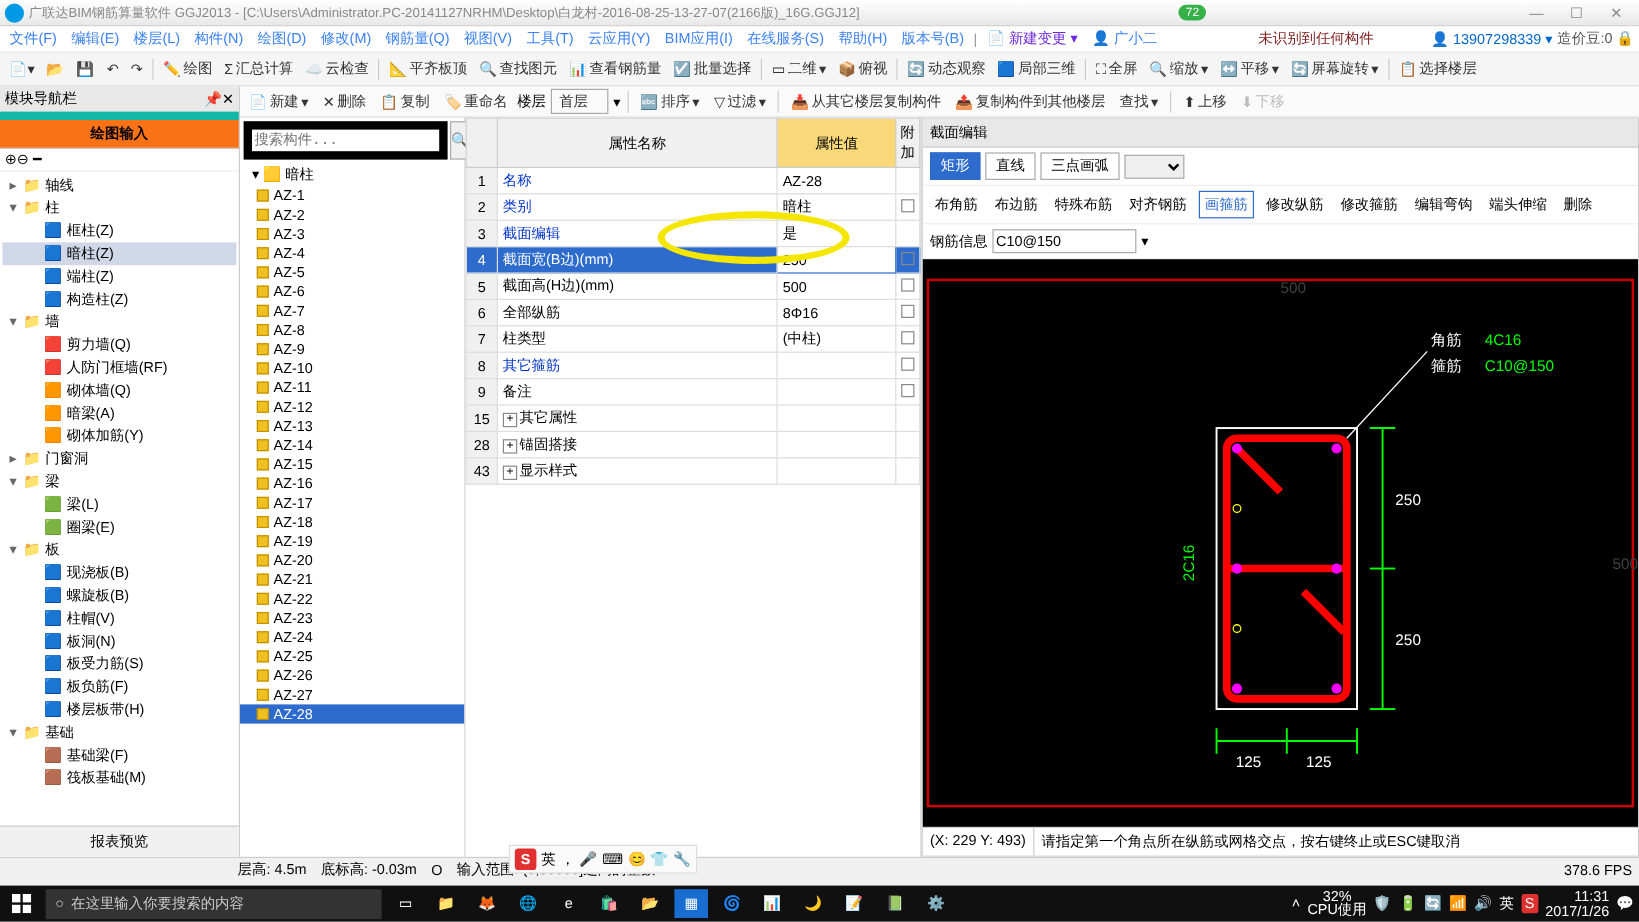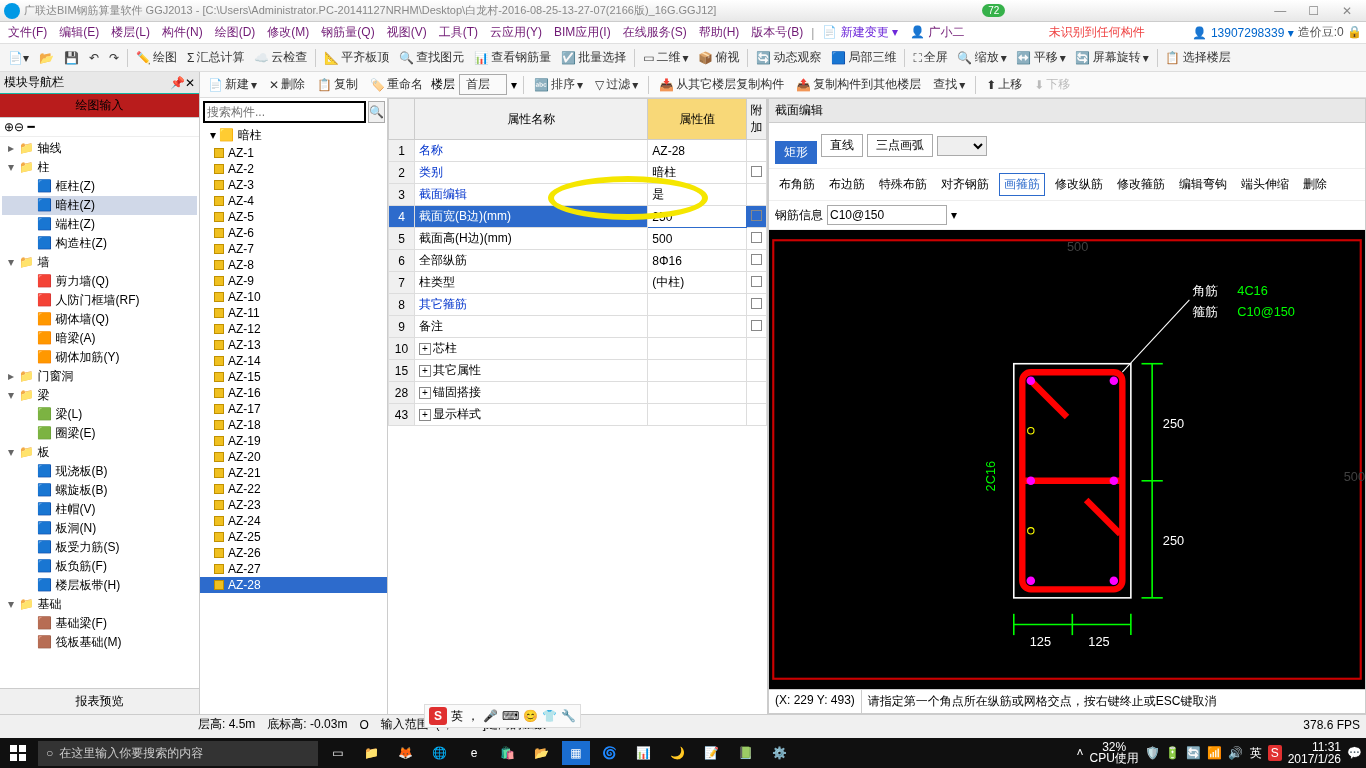--- a/index.html
+++ b/index.html
@@ -10,7 +10,7 @@
 .titlebar .badge { background: #36b14a; color: #fff; padding: 1px 6px; border-radius: 10px; font-size: 10px; margin-right: 260px; }
 .winbtns span { display: inline-block; width: 30px; text-align: center; color: #888; }
 .menubar { height: 22px; background: #fff; display: flex; align-items: center; padding: 0 4px; border-bottom: 1px solid #e0e0e0; gap: 4px; }
-.menubar .mitem { padding: 2px 4px; color: #701a75; }
+.menubar .mitem { padding: 2px 4px; color: #3b82f6; }
 .menubar .spacer { flex: 1; }
 .menubar .unrec { color: #ef4444; margin-left: 20px; }
 .menubar .acct { color: #0066cc; }

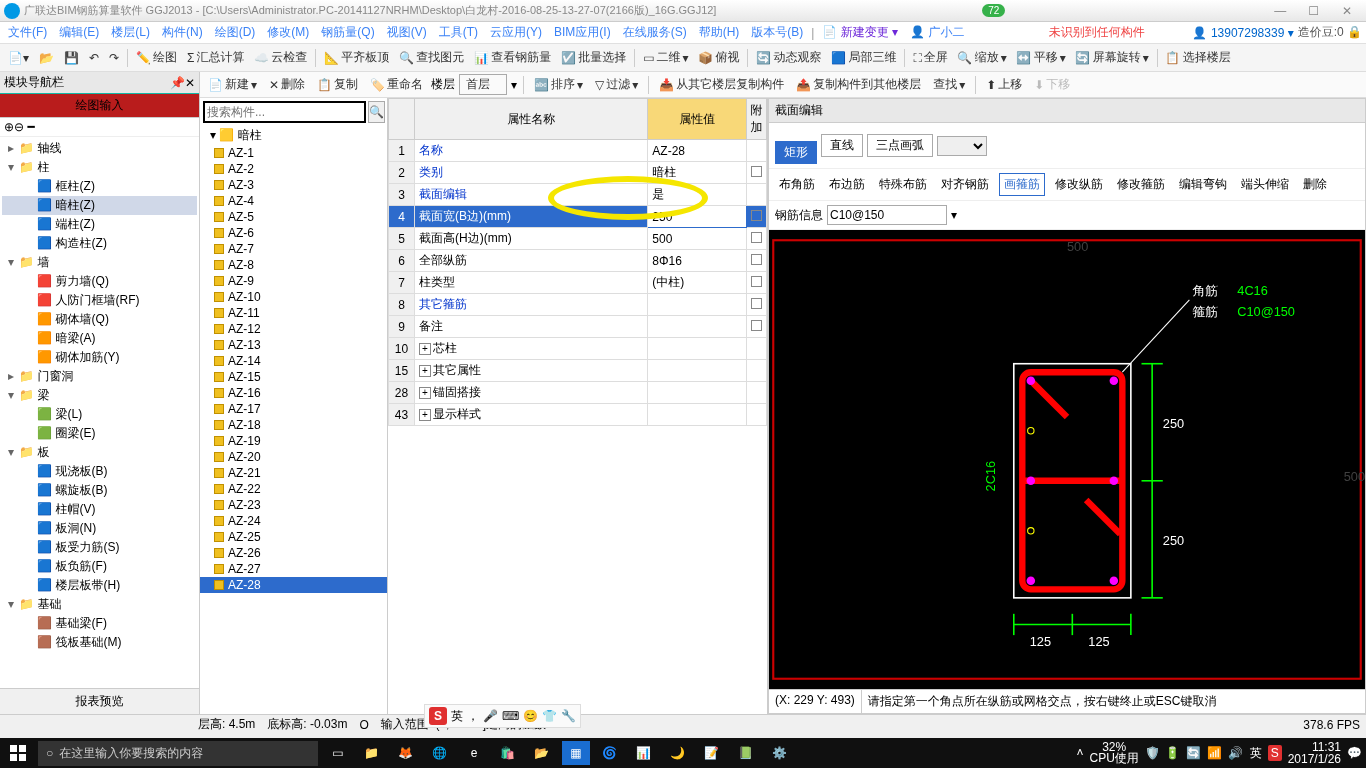--- a/index.html
+++ b/index.html
@@ -12,7 +12,7 @@
 .menubar { height: 22px; background: #fff; display: flex; align-items: center; padding: 0 4px; border-bottom: 1px solid #e0e0e0; gap: 4px; }
 .menubar .mitem { padding: 2px 4px; color: #3b82f6; }
 .menubar .spacer { flex: 1; }
-.menubar .unrec { color: #ef4444; margin-left: 20px; }
+.menubar .unrec { color: #7f1d1d; margin-left: 20px; }
 .menubar .acct { color: #0066cc; }
 .menubar .dou { color: #555; }
 .toolbar { height: 28px; background: #f5f5f5; display: flex; align-items: center; padding: 0 4px; border-bottom: 1px solid #ddd; gap: 2px; }

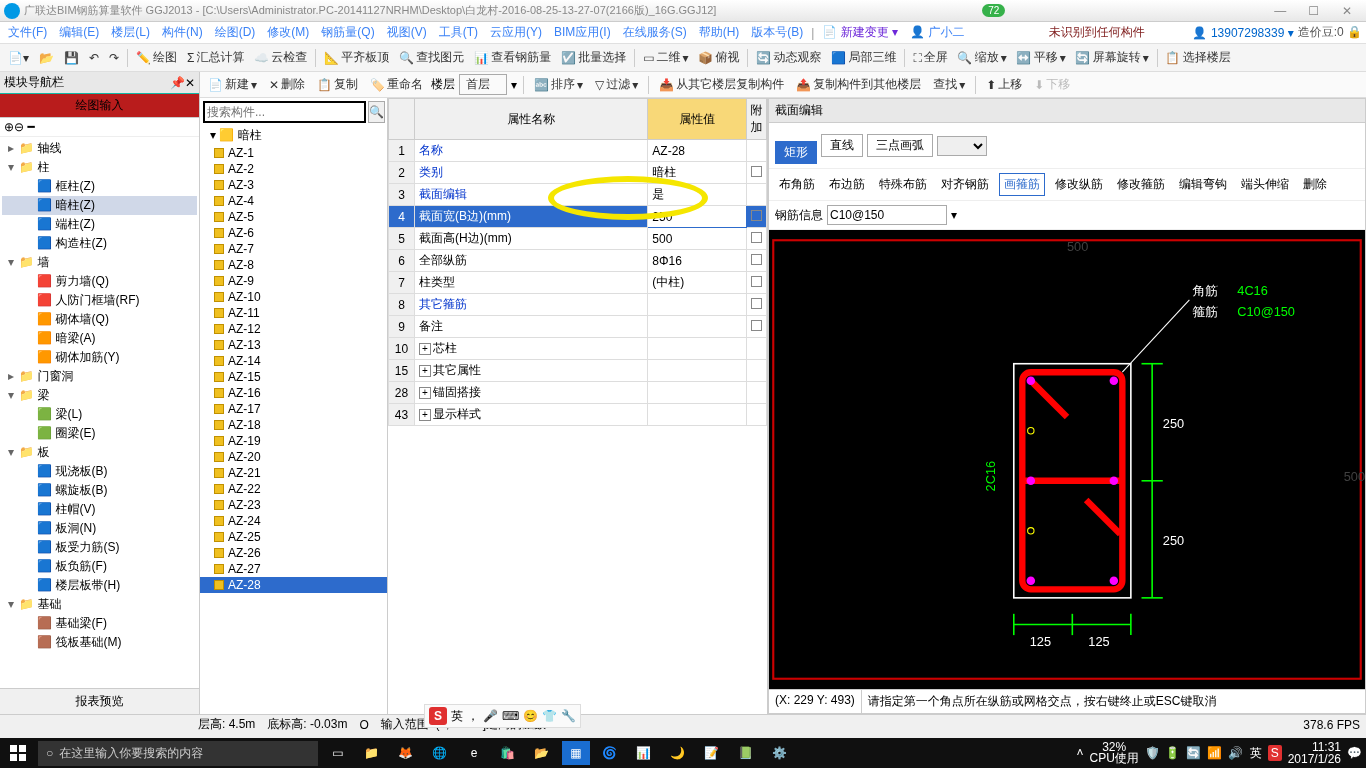--- a/index.html
+++ b/index.html
@@ -21,7 +21,7 @@
 .toolbar2 { height: 26px; background: #fafafa; display: flex; align-items: center; padding: 0 4px; border-bottom: 1px solid #ddd; gap: 4px; }
 .main { display: flex; height: 642px; }
 .leftpane { width: 200px; border-right: 1px solid #ccc; background: #fff; display: flex; flex-direction: column; }
-.lp-header { background: #e8e8e8; padding: 2px 4px; display: flex; align-items: center; border-bottom: 1px solid #14b8a6; }
+.lp-header { background: #e8e8e8; padding: 2px 4px; display: flex; align-items: center; border-bottom: 7px solid #14b8a6; }
 .lp-tab { background: #f0f0f0; text-align: center; padding: 3px; border-bottom: 1px solid #ccc; }
 .lp-tab.active { background: #b91c1c; font-weight: normal; }
 .lp-iconrow { padding: 2px 4px; border-bottom: 1px solid #eee; }

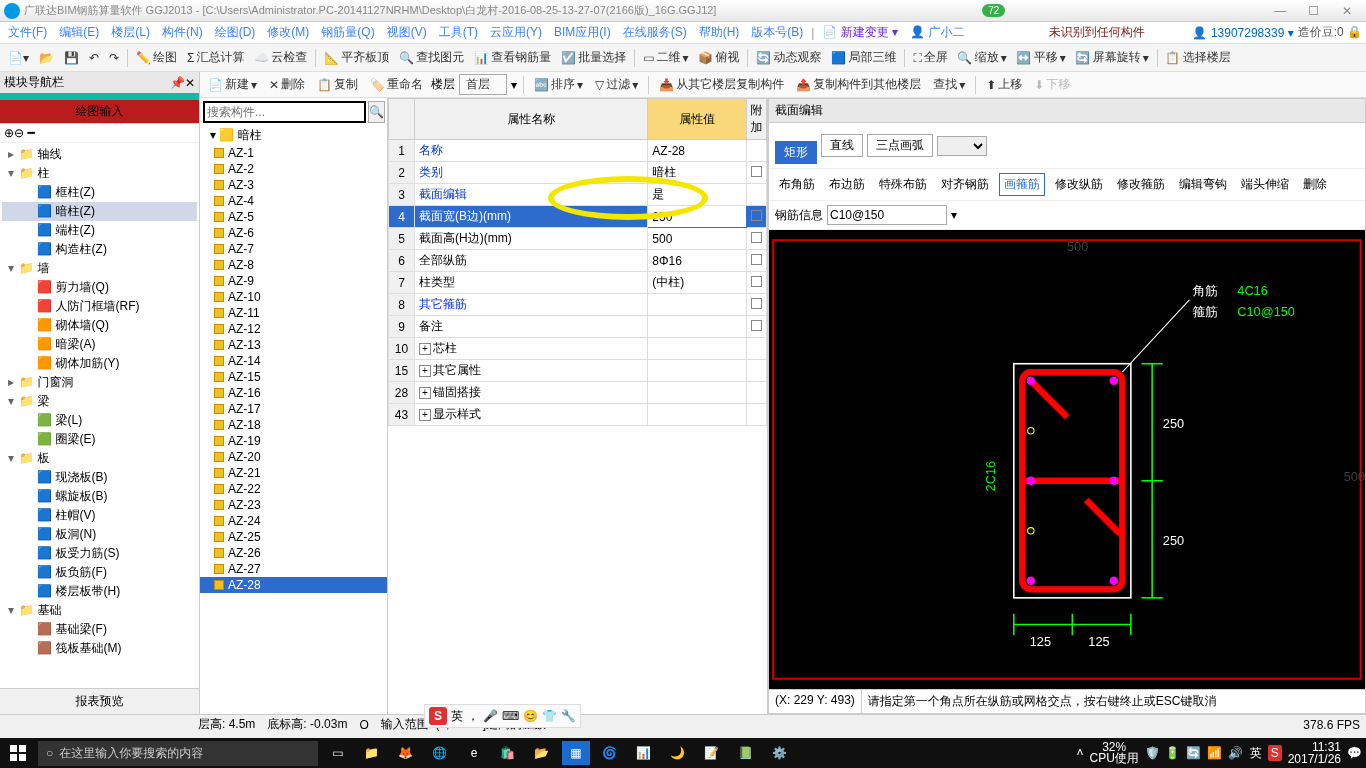--- a/index.html
+++ b/index.html
@@ -23,7 +23,7 @@
 .leftpane { width: 200px; border-right: 1px solid #ccc; background: #fff; display: flex; flex-direction: column; }
 .lp-header { background: #e8e8e8; padding: 2px 4px; display: flex; align-items: center; border-bottom: 7px solid #14b8a6; }
 .lp-tab { background: #f0f0f0; text-align: center; padding: 3px; border-bottom: 1px solid #ccc; }
-.lp-tab.active { background: #b91c1c; font-weight: normal; }
+.lp-tab.active { background: #f97316; font-weight: bold; }
 .lp-iconrow { padding: 2px 4px; border-bottom: 1px solid #eee; }
 .tree { flex: 1; overflow: auto; padding: 2px; }
 .tree-item { padding: 1px 2px; white-space: nowrap; }

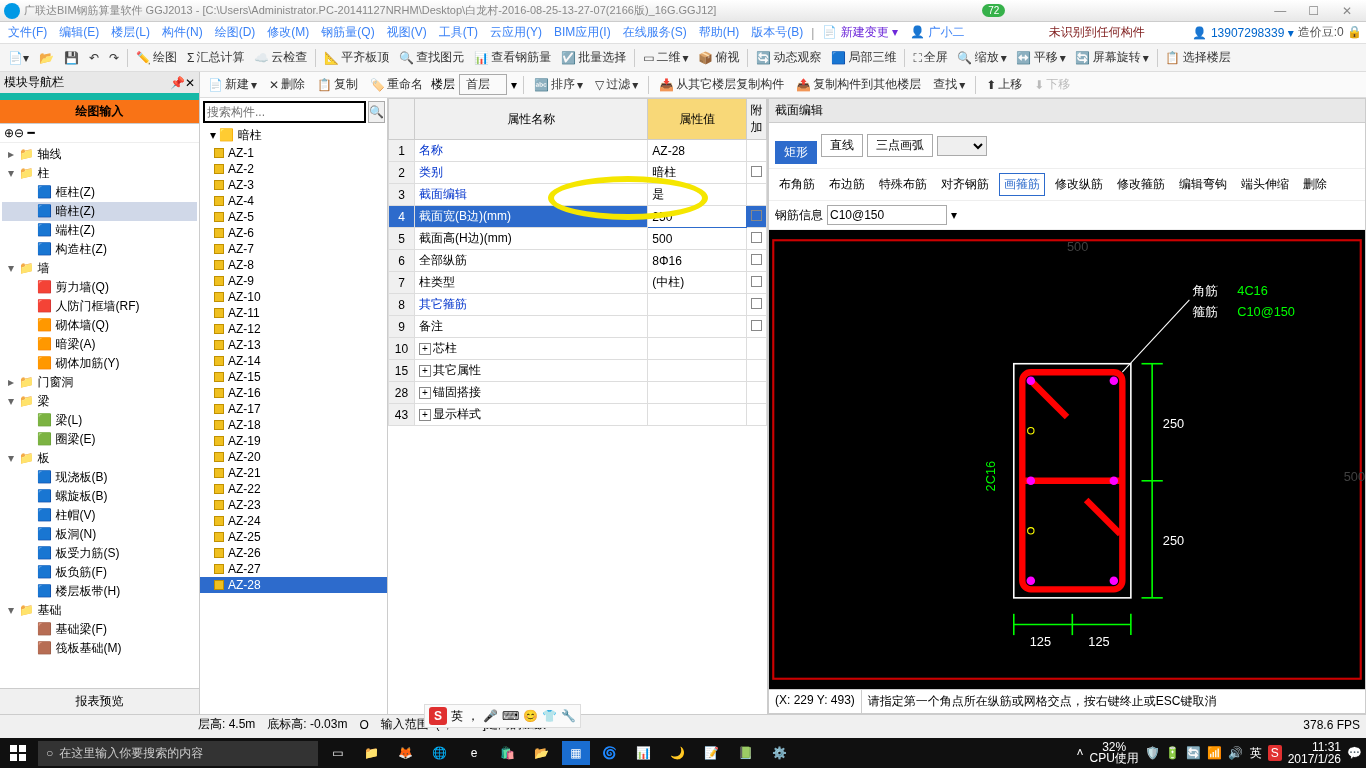--- a/index.html
+++ b/index.html
@@ -32,7 +32,7 @@
 .lp-btn { background: #f0f0f0; text-align: center; padding: 4px; border-top: 1px solid #ccc; }
 .midpane { width: 188px; border-right: 1px solid #ccc; background: #fff; display: flex; flex-direction: column; }
 .searchrow { display: flex; padding: 3px; gap: 2px; }
-.searchrow input { flex: 1; border: 2px solid #000000; padding: 2px; }
+.searchrow input { flex: 1; border: 7px solid #000000; padding: 2px; font-family: Liberation Mono, monospace; }
 .searchrow button { width: 20px; border: 1px solid #aaa; background: #f0f0f0; }
 .mlist { flex: 1; overflow: auto; }
 .mlist .mli { padding: 1px 4px 1px 28px; position: relative; }

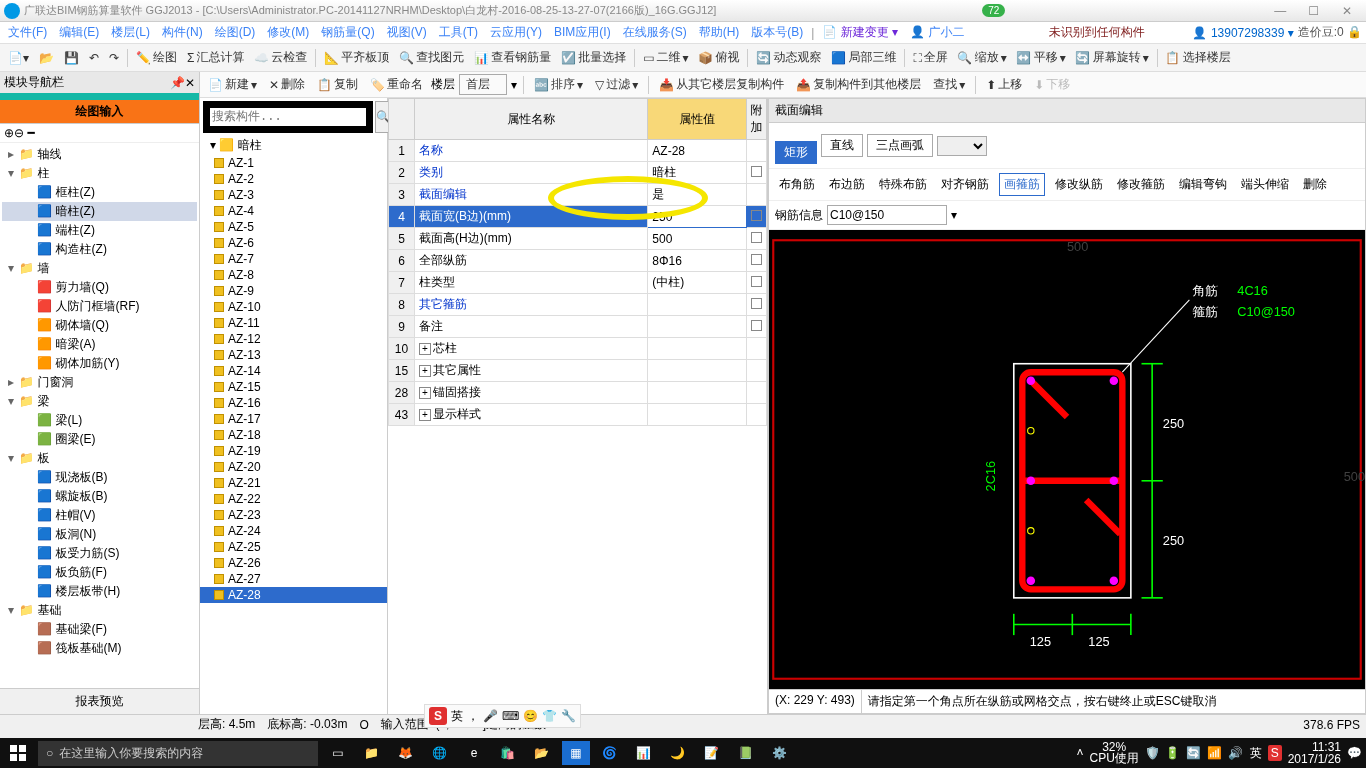--- a/index.html
+++ b/index.html
@@ -57,7 +57,7 @@
 .dp-title { background: #e8e8e8; padding: 3px 6px; border-bottom: 1px solid #ccc; }
 .dp-tools1 { padding: 4px 6px; display: flex; align-items: center; gap: 4px; border-bottom: 1px solid #eee; }
 .dp-tools1 .tab { padding: 2px 8px; border: 1px solid #aaa; background: #fff; }
-.dp-tools1 .tab.act { background: #2d6bcc; color: #fff; border-color: #2d6bcc; margin-top: 14px; }
+.dp-tools1 .tab.act { background: #2d6bcc; color: #fff; border-color: #2d6bcc; }
 .dp-tools1 select { border: 1px solid #aaa; padding: 1px; width: 50px; }
 .dp-tools2 { padding: 4px 6px; display: flex; align-items: center; gap: 6px; border-bottom: 1px solid #eee; flex-wrap: wrap; }
 .dp-tools2 .opt { padding: 2px 4px; }

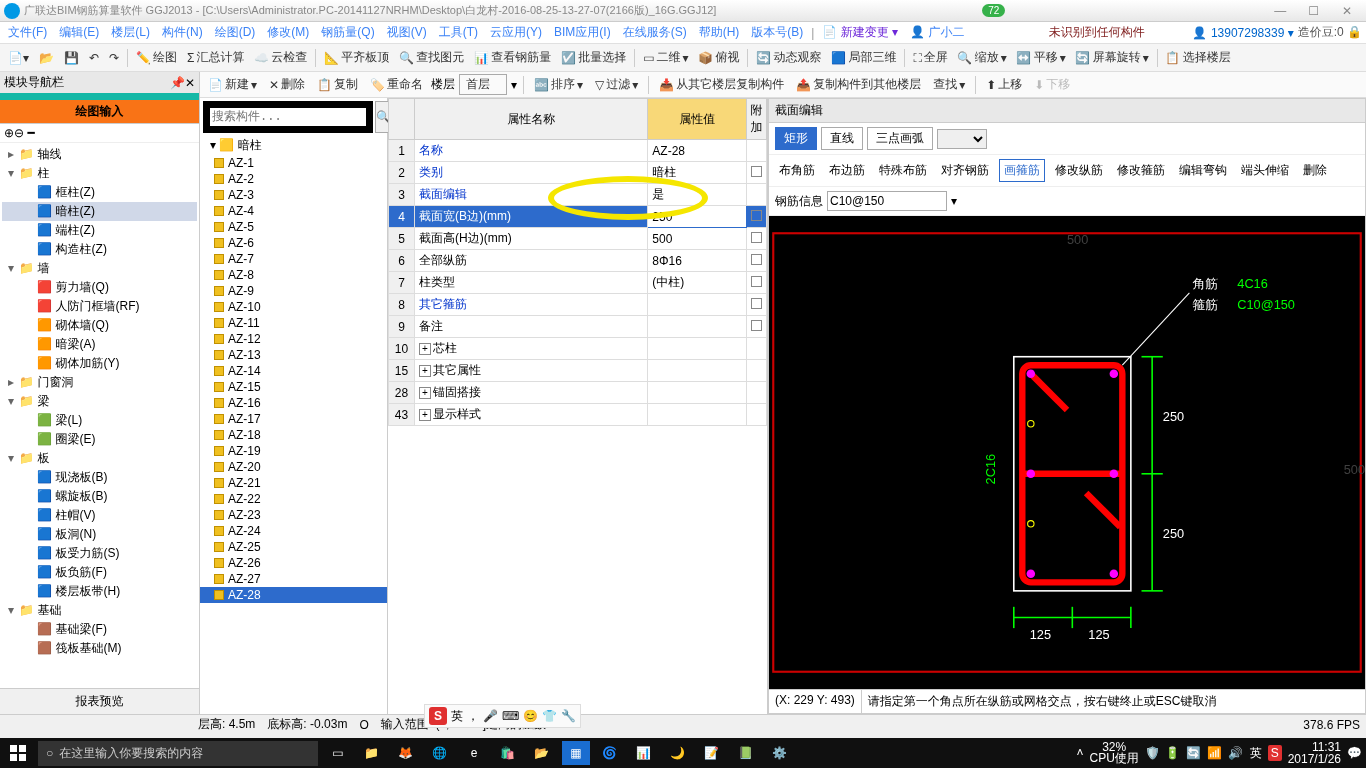--- a/index.html
+++ b/index.html
@@ -318,12 +318,6 @@
                 <td class="chk"><span></span></td>
               </tr>
               <tr>
-                <td class="rn">10</td>
-                <td class=""><span class="exp2">+</span>芯柱</td>
-                <td class="val"></td>
-                <td class="chk"></td>
-              </tr>
-              <tr>
                 <td class="rn">15</td>
                 <td class=""><span class="exp2">+</span>其它属性</td>
                 <td class="val"></td>

